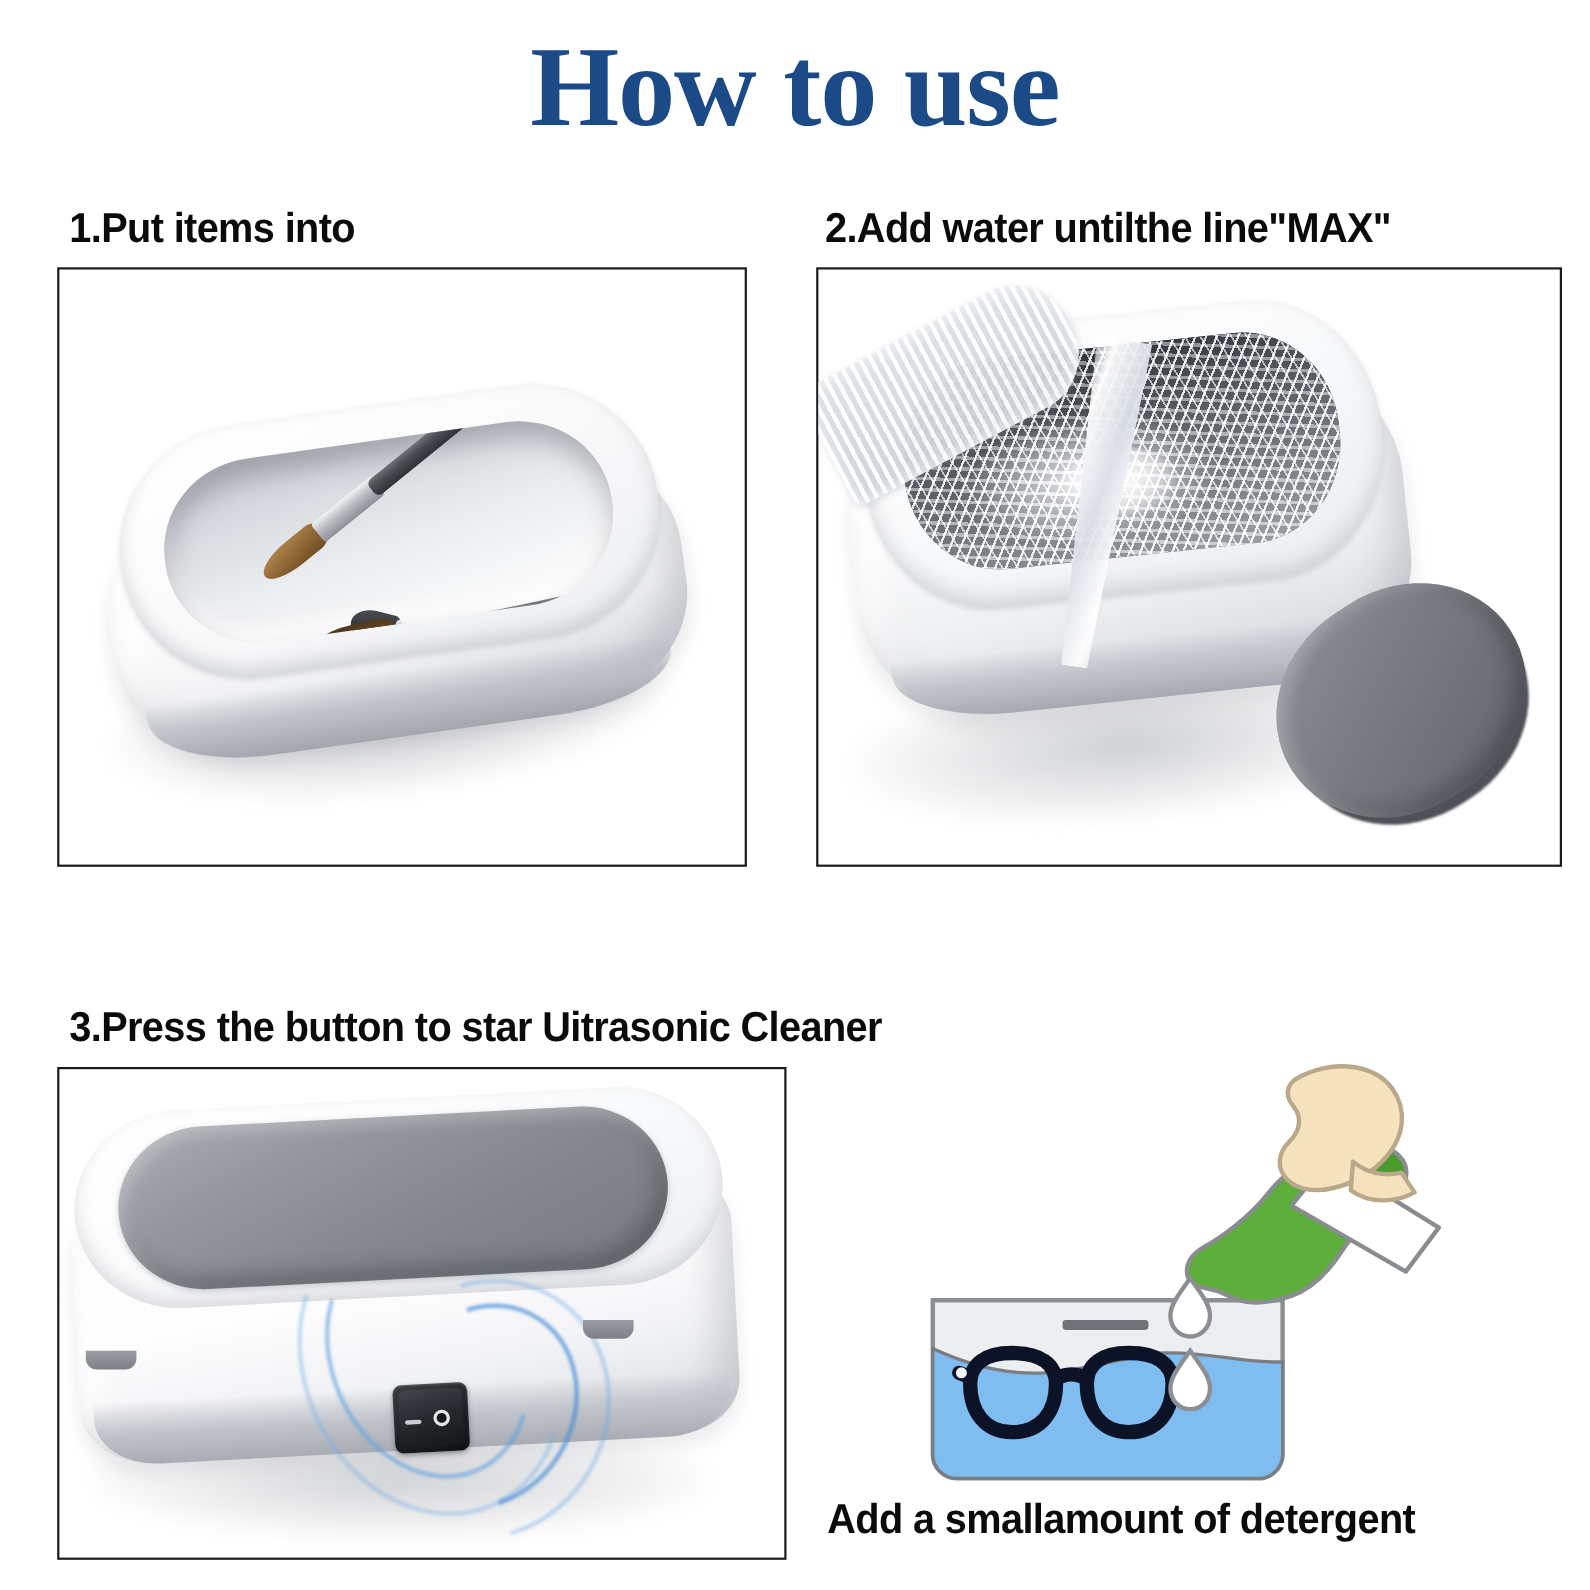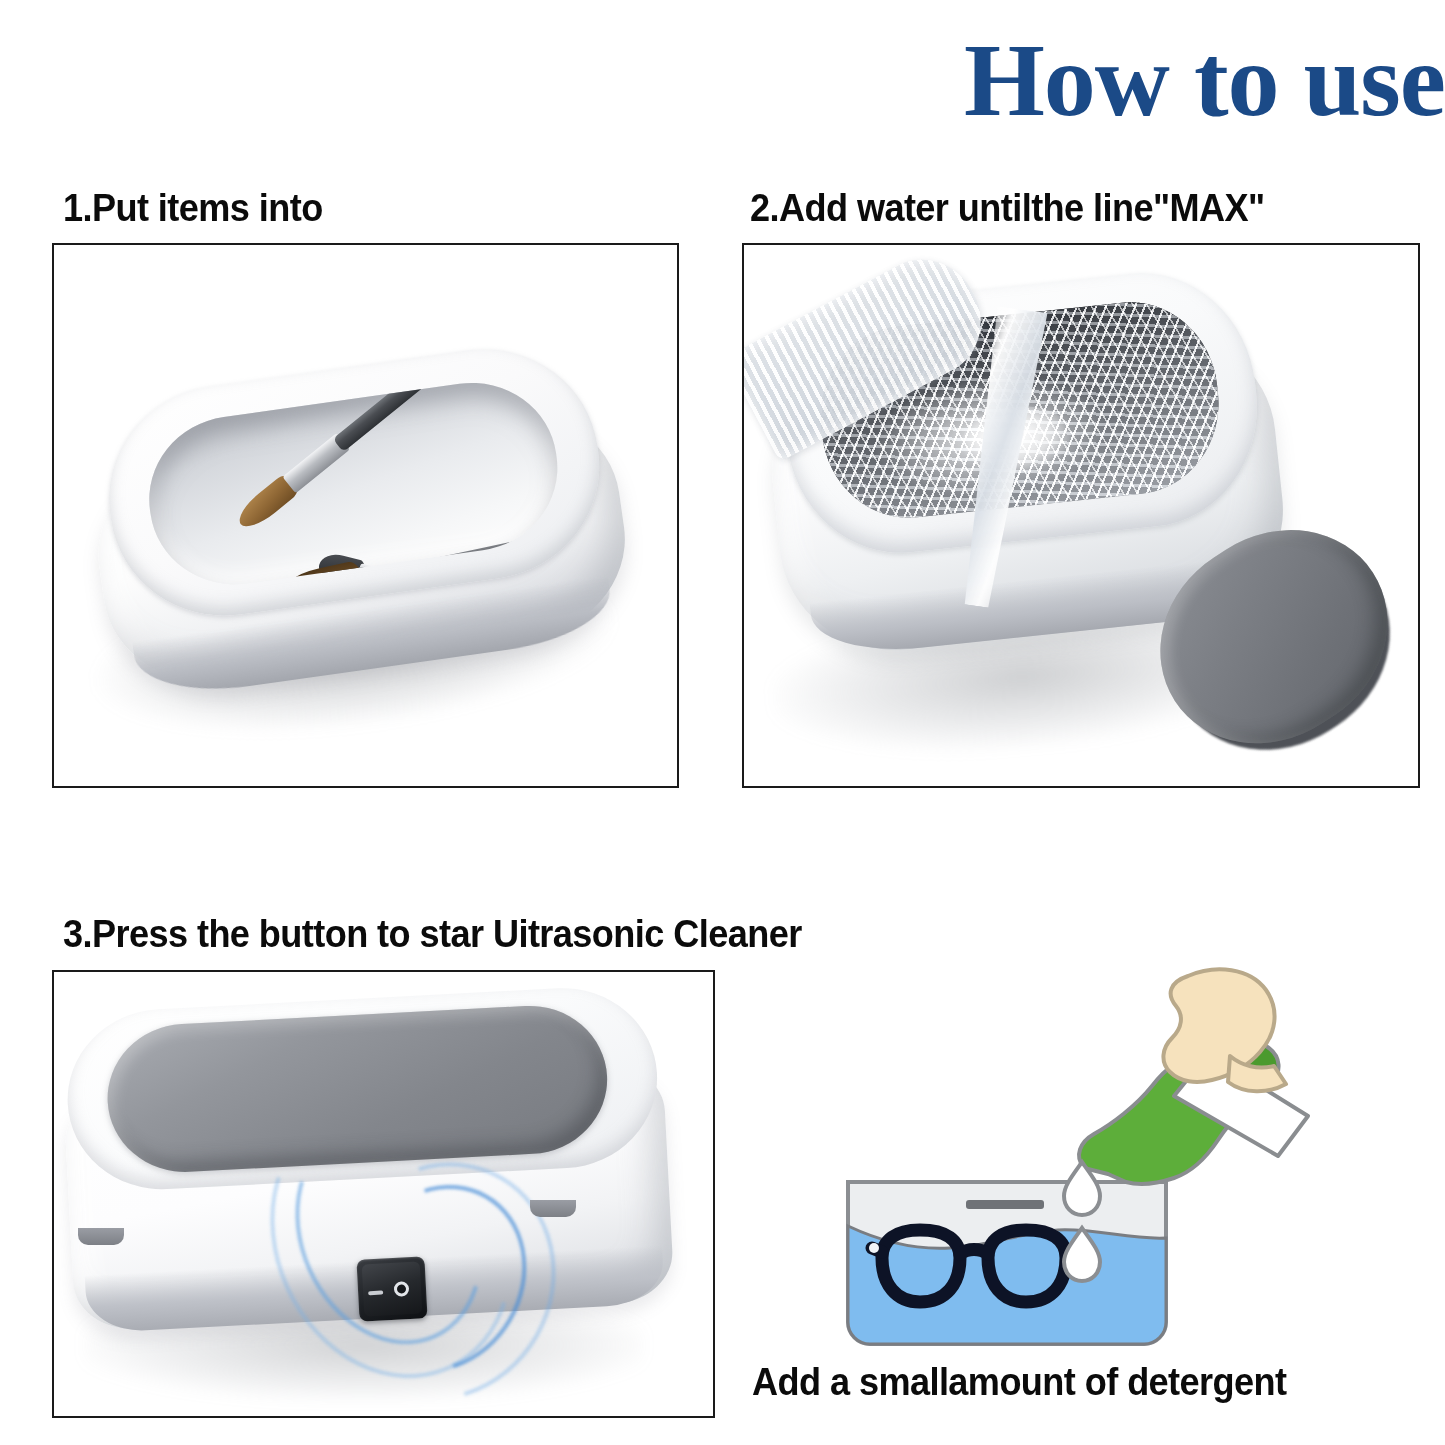--- a/index.html
+++ b/index.html
@@ -21,7 +21,7 @@
     top: 22px;
     left: 0;
     width: 1445px;
-    text-align: right;
+    text-align: center;
     font-family: "Liberation Serif", serif;
     font-weight: bold;
     font-size: 104px;

